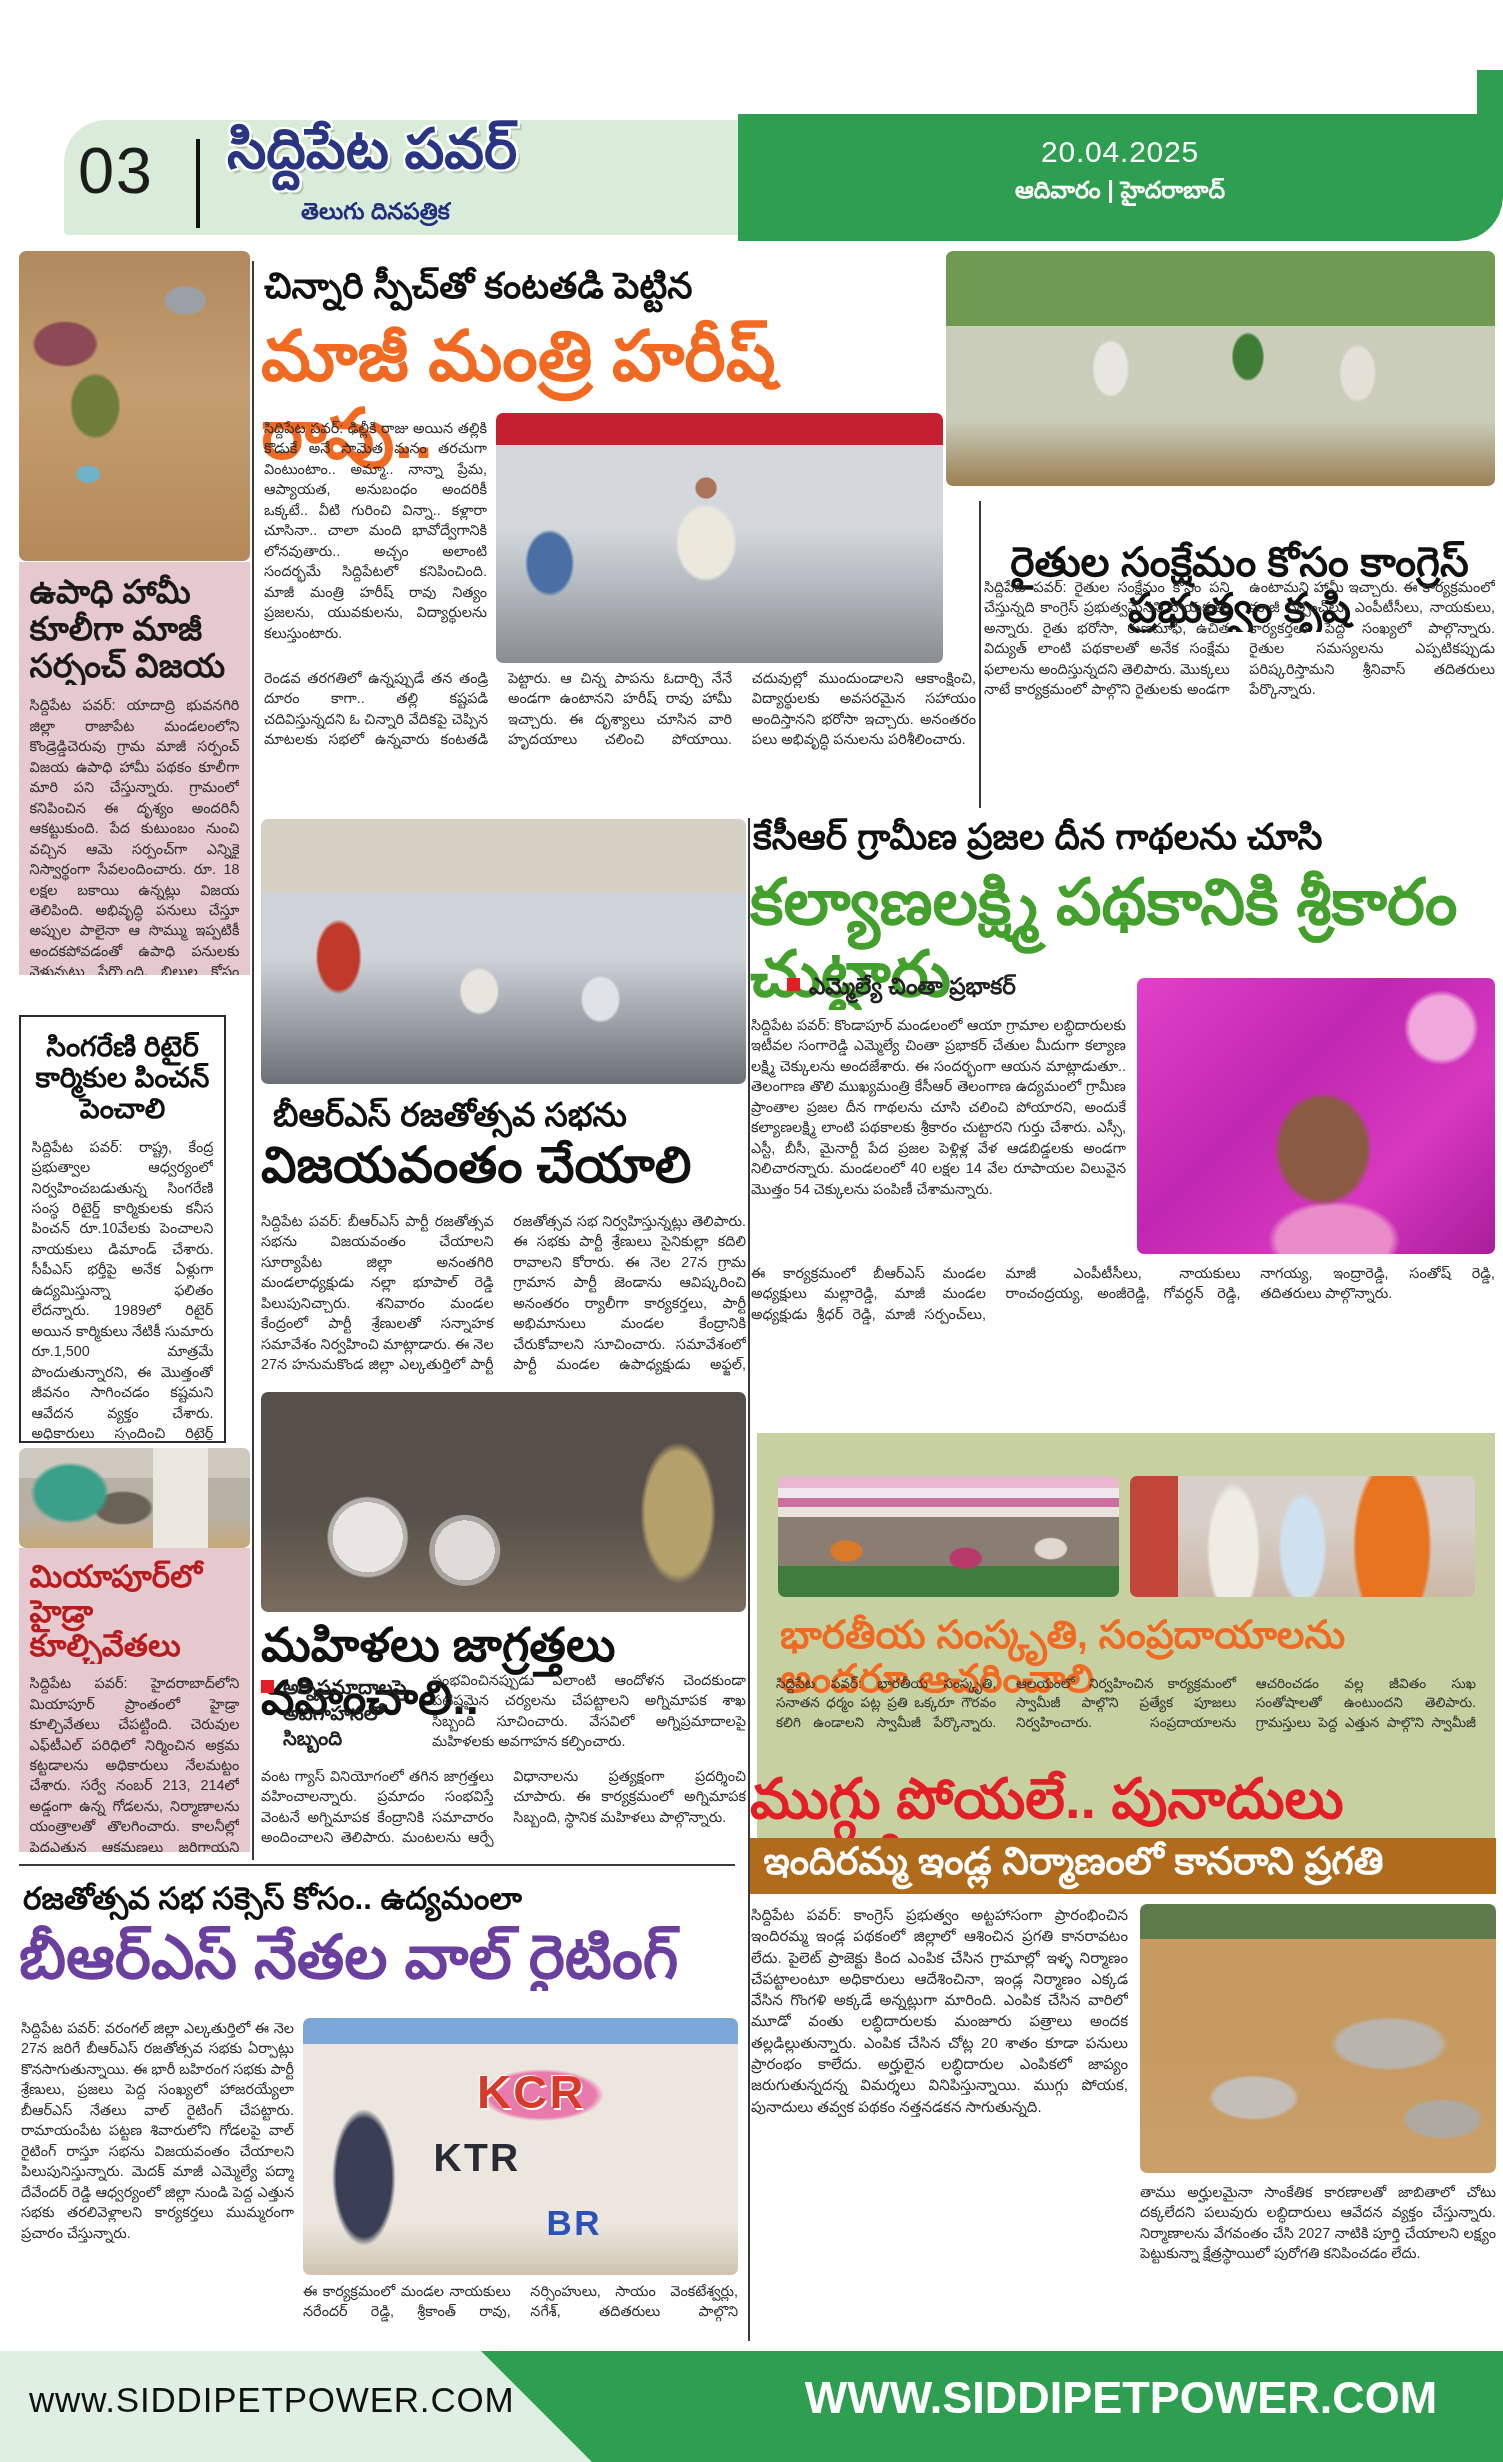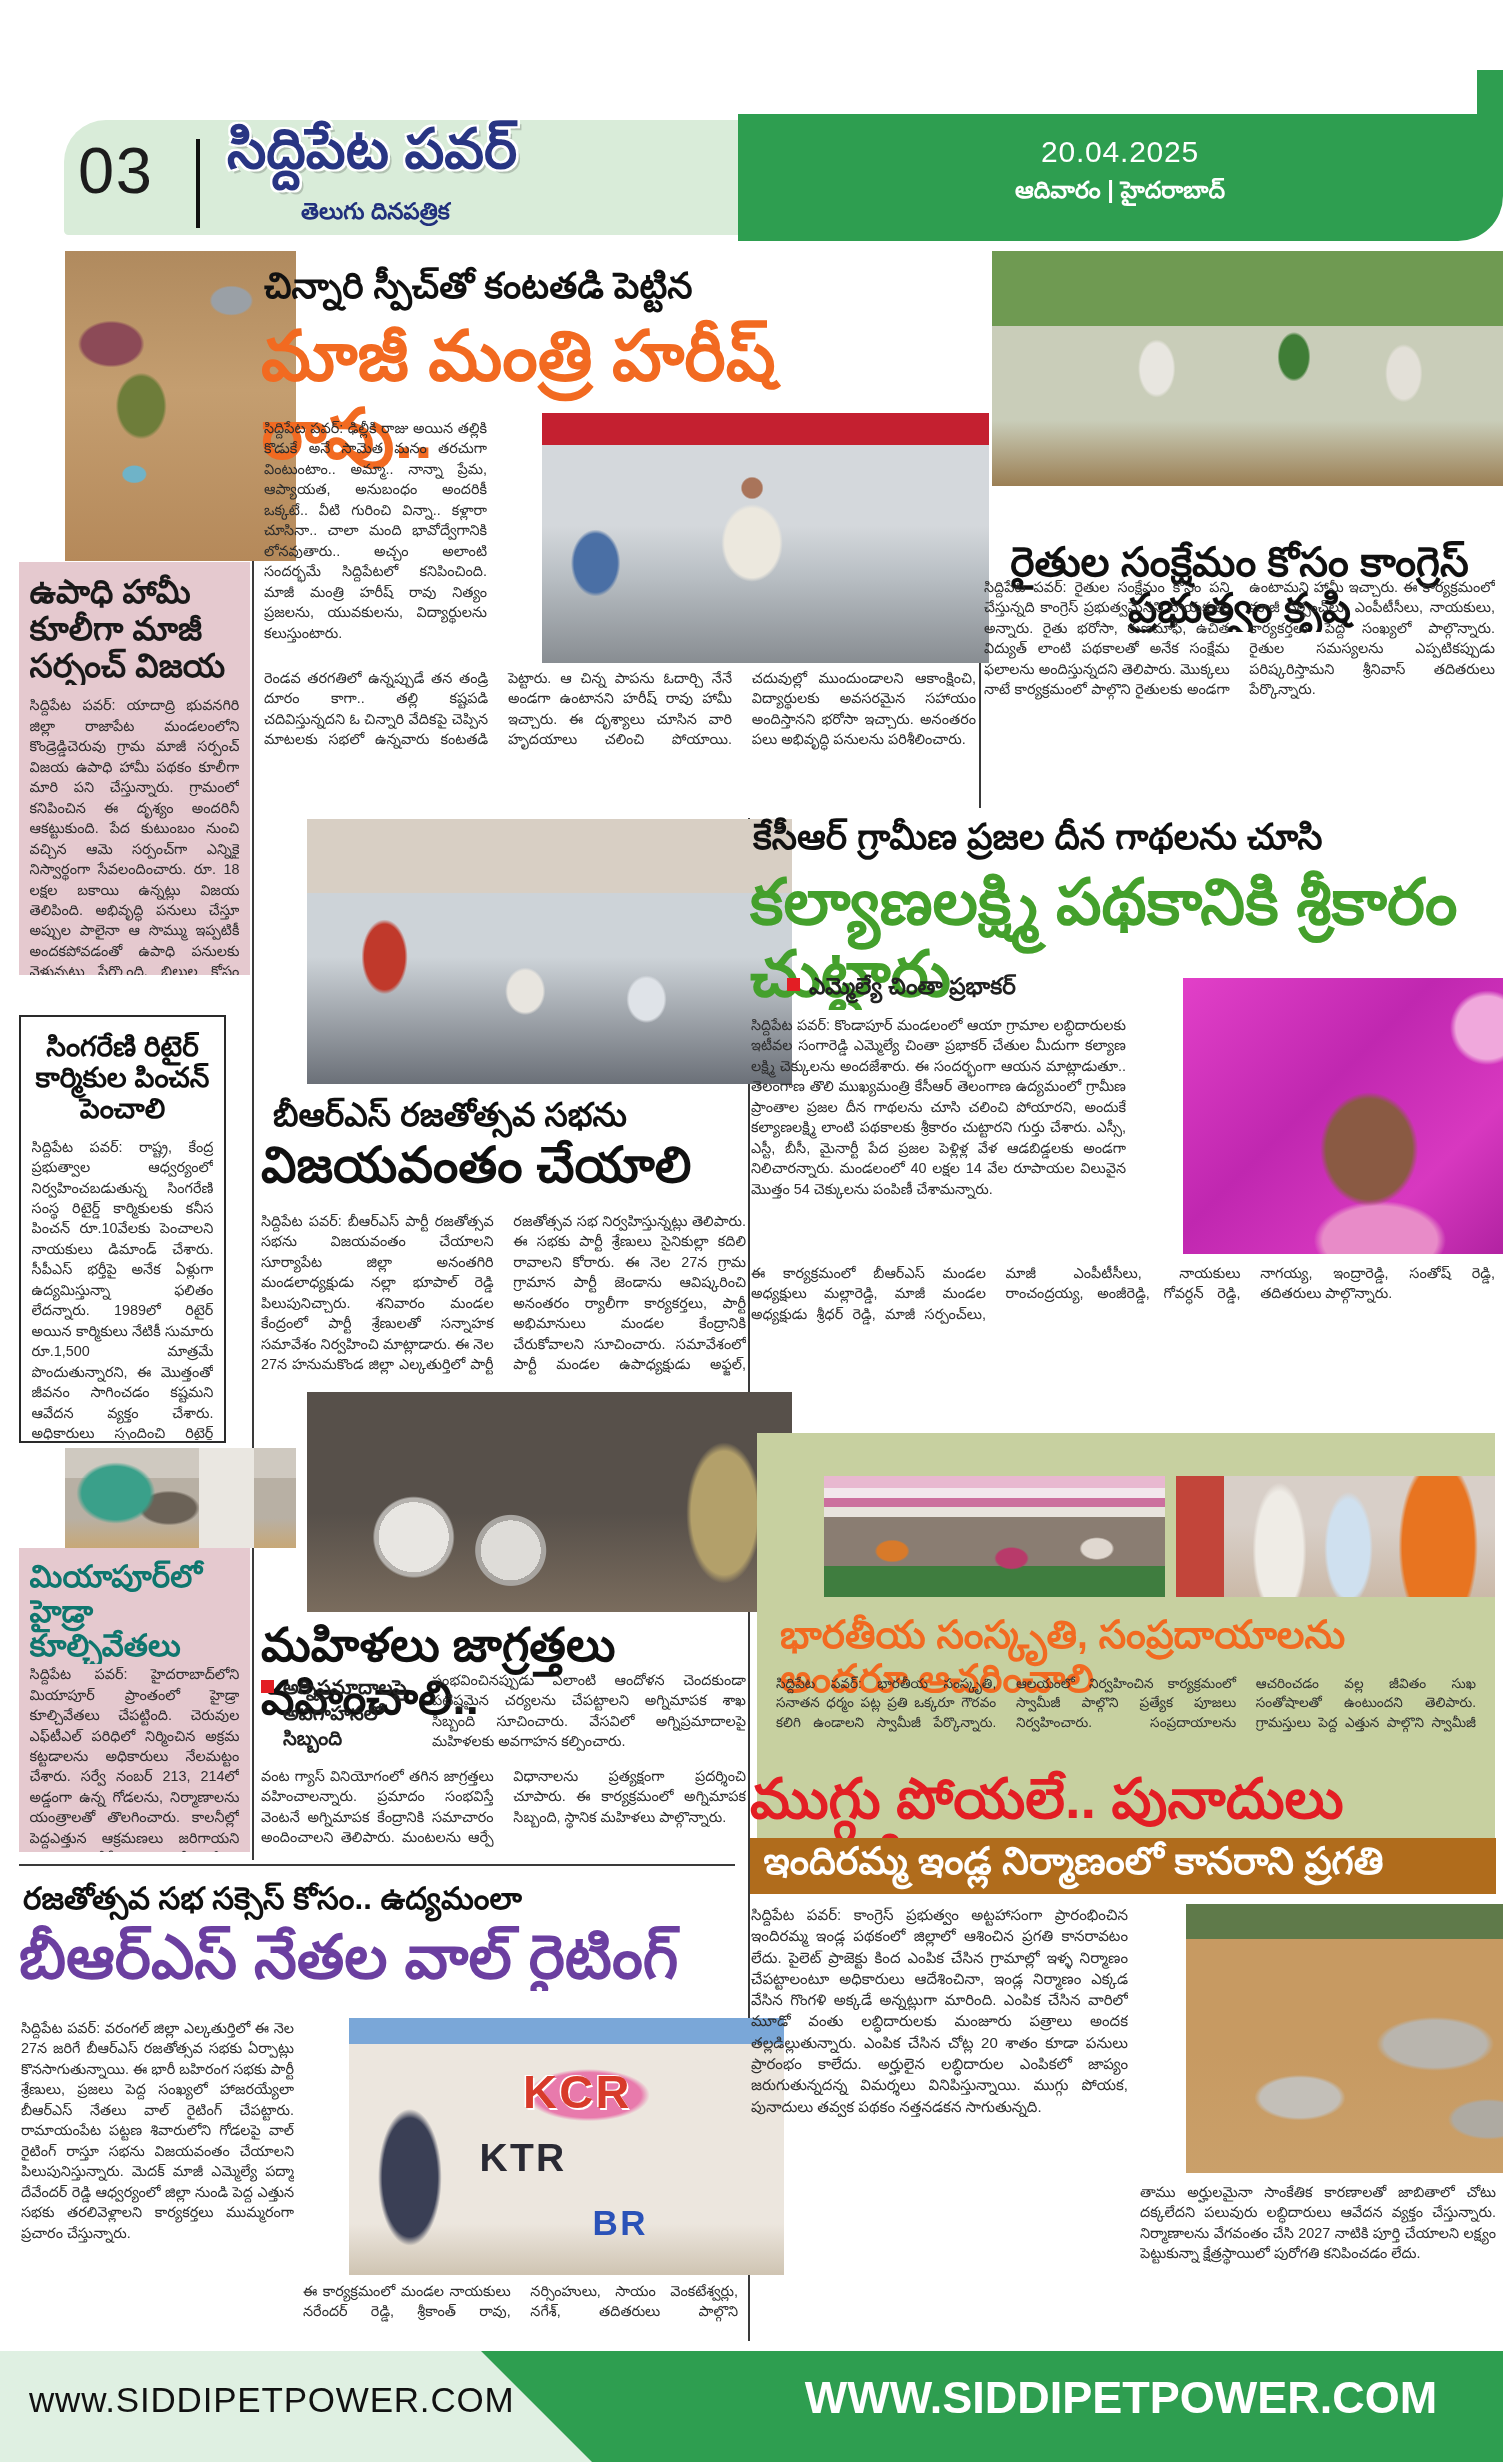--- a/index.html
+++ b/index.html
@@ -136,7 +136,7 @@
   <div class="abs photo ph-demolition" style="left:19px;top:1448px;width:231px;height:100px;"></div>
 
   <div class="abs panel-pink" style="left:19px;top:1548px;width:231px;height:304px;">
-    <div class="hl" style="font-size:31px;color:#0f766e;">మియాపూర్‌లో హైడ్రా కూల్చివేతలు</div>
+    <div class="hl" style="font-size:31px;color:#b91c1c;margin-bottom:9px;">మియాపూర్‌లో హైడ్రా కూల్చివేతలు</div>
     <div class="body-txt" style="height:193px;">సిద్దిపేట పవర్: హైదరాబాద్‌లోని మియాపూర్ ప్రాంతంలో హైడ్రా కూల్చివేతలు చేపట్టింది. చెరువుల ఎఫ్‌టీఎల్ పరిధిలో నిర్మించిన అక్రమ కట్టడాలను అధికారులు నేలమట్టం చేశారు. సర్వే నంబర్ 213, 214లో అడ్డంగా ఉన్న గోడలను, నిర్మాణాలను యంత్రాలతో తొలగించారు. కాలనీల్లో పెద్దఎత్తున ఆక్రమణలు జరిగాయని గుర్తించి నోటీసులు జారీ చేసిన అనంతరం ఈ చర్యలు చేపట్టినట్లు అధికారులు తెలిపారు.</div>
   </div>
 

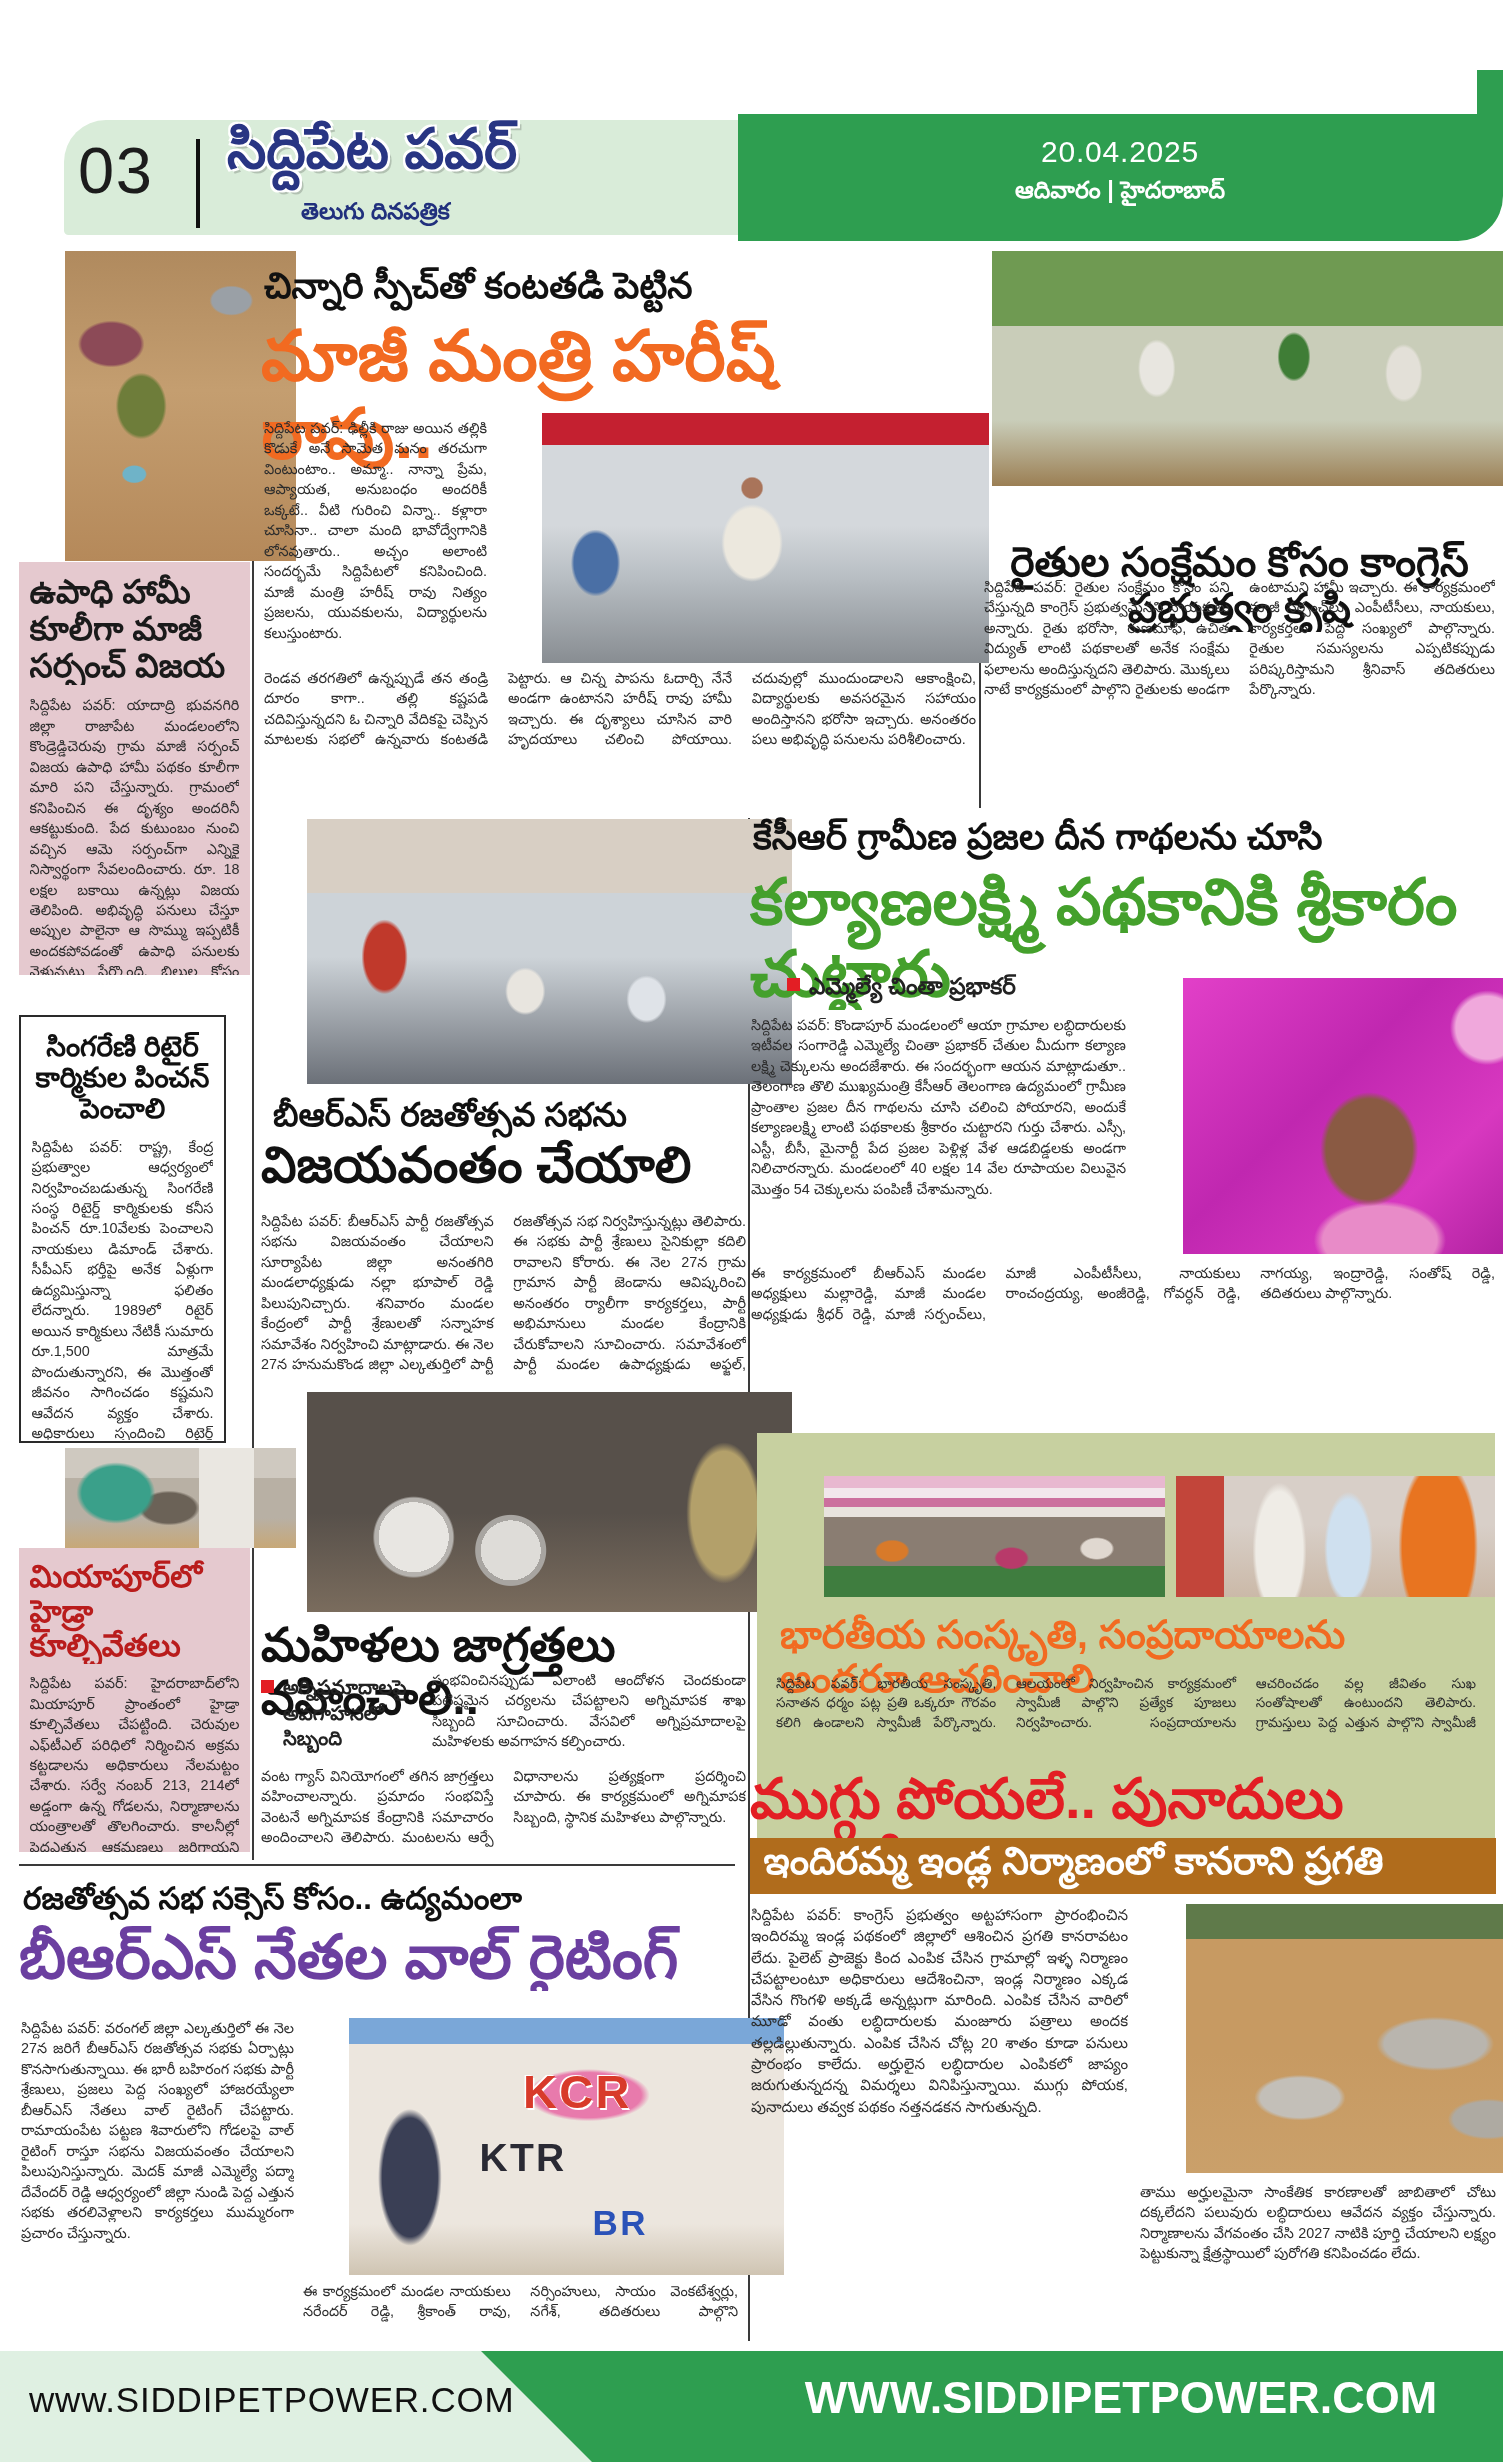--- a/index.html
+++ b/index.html
@@ -31,7 +31,7 @@
   .panel-olive{background:#c7d0a0;box-sizing:border-box;overflow:hidden;}
   .banner-brown{background:#b06c1c;color:#fff;font-weight:800;display:flex;align-items:center;padding:0 13.6px;box-sizing:border-box;overflow:hidden;}
   
-  .photo{overflow:hidden;border-radius:0;margin-left:46px;}
+  .photo{overflow:hidden;border-radius:7px;}
   .ph-field{background:
      radial-gradient(64px 45px at 20% 30%,#8c4a57 0 46%,transparent 52%),
      radial-gradient(49px 64px at 33% 50%,#6e7d3a 0 46%,transparent 52%),

